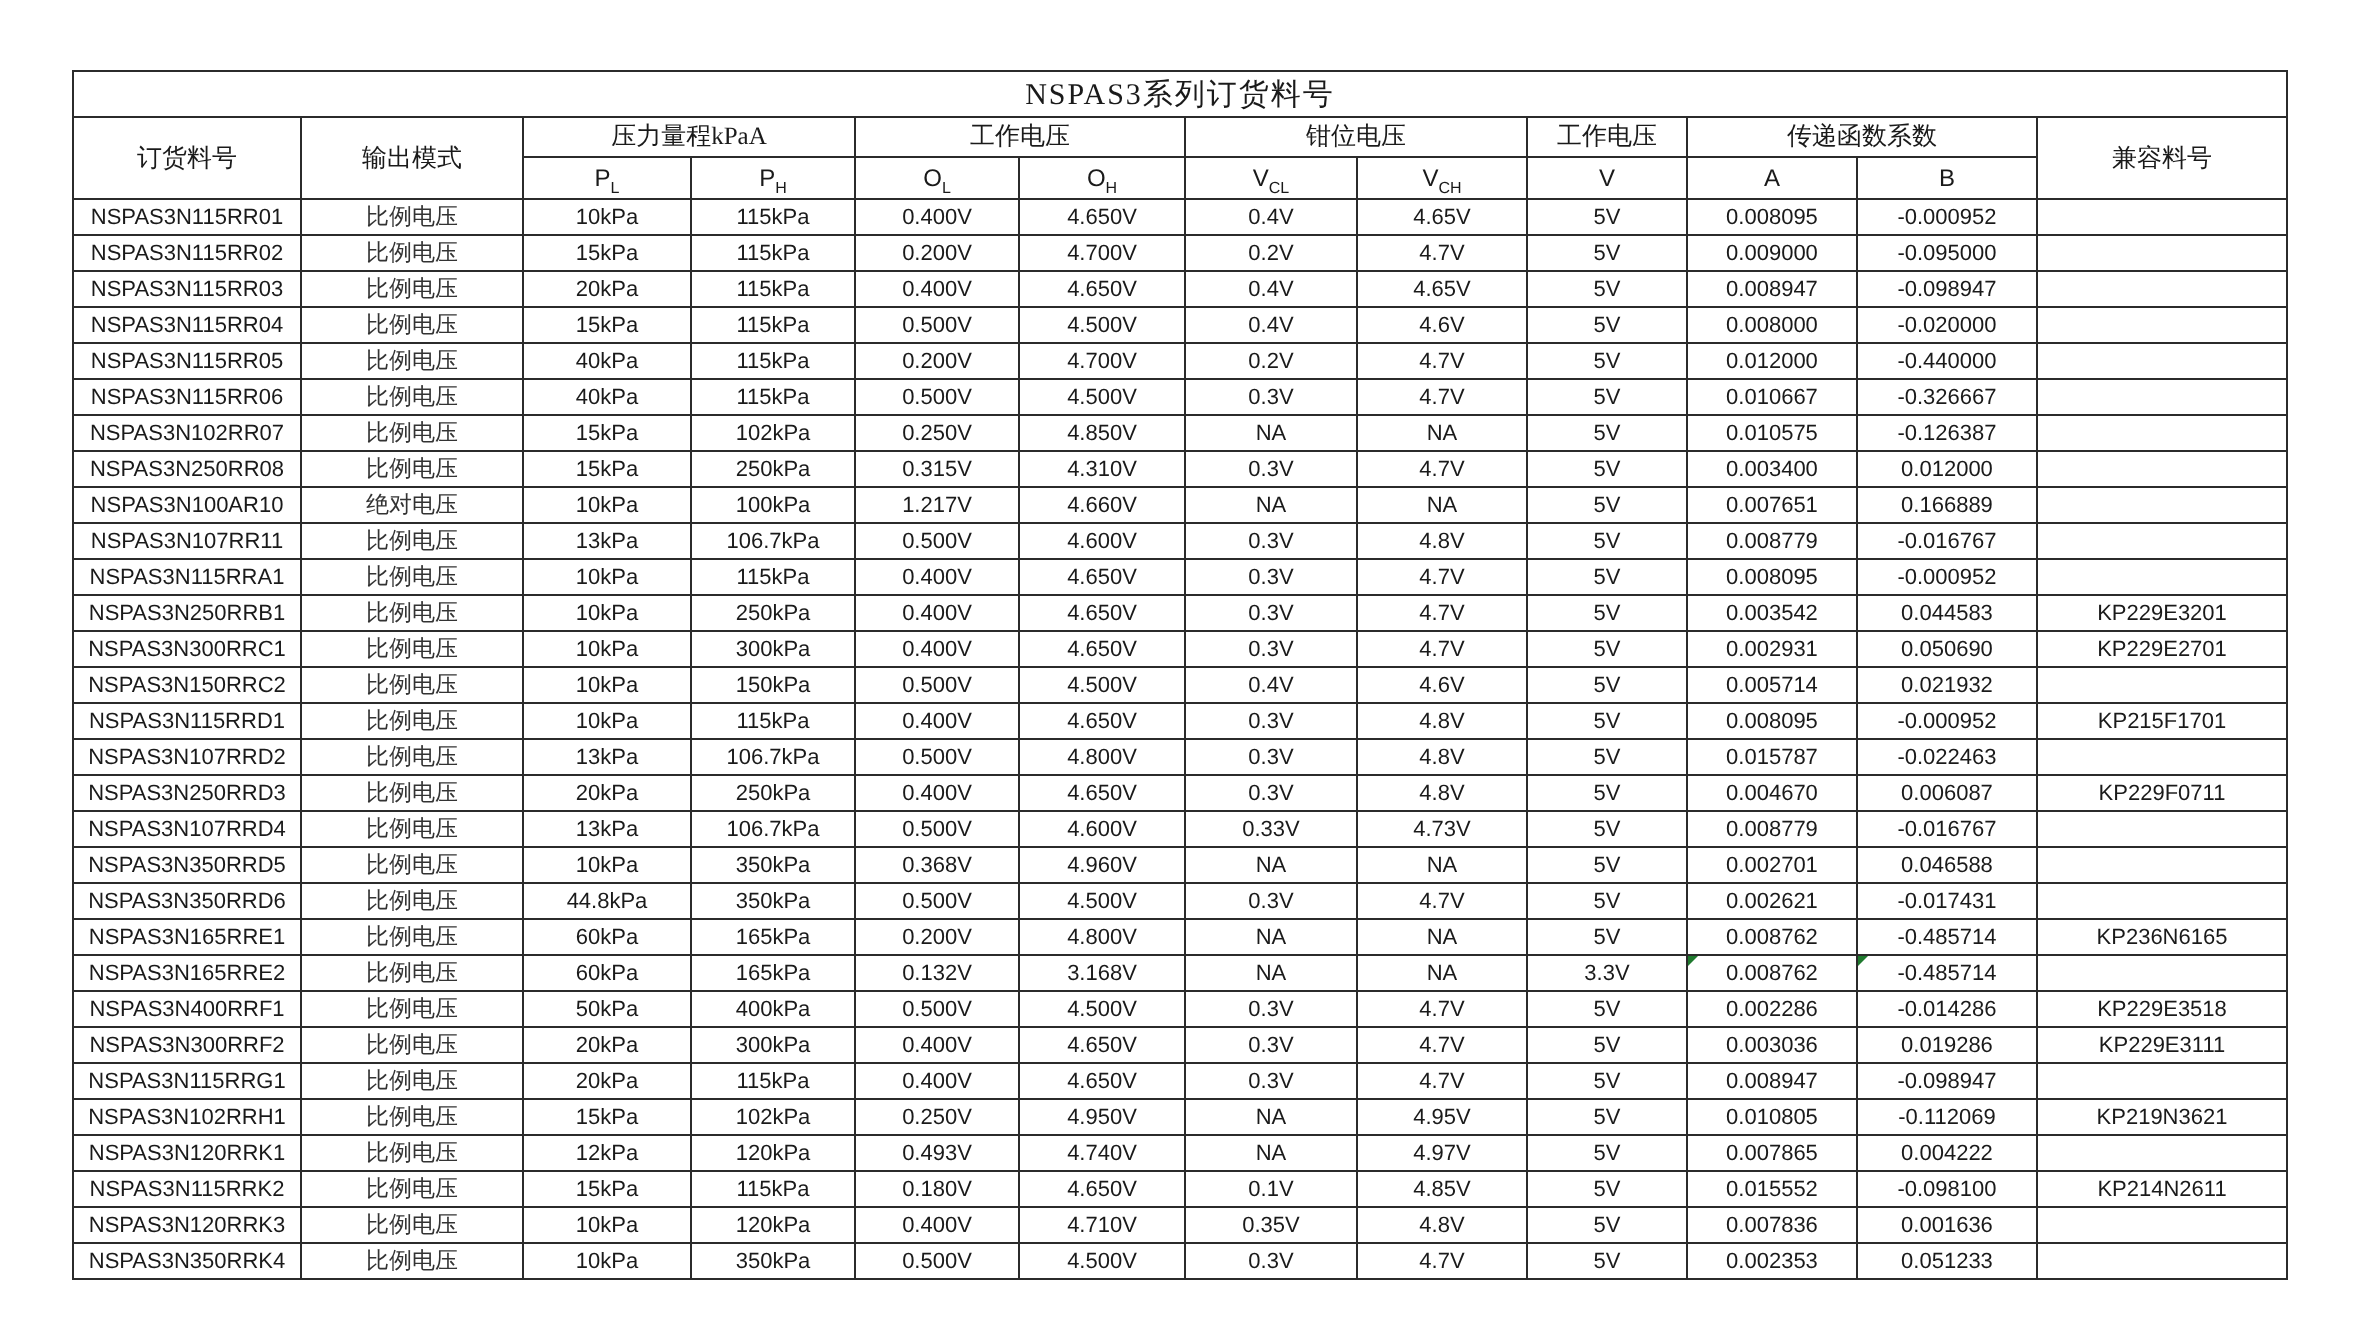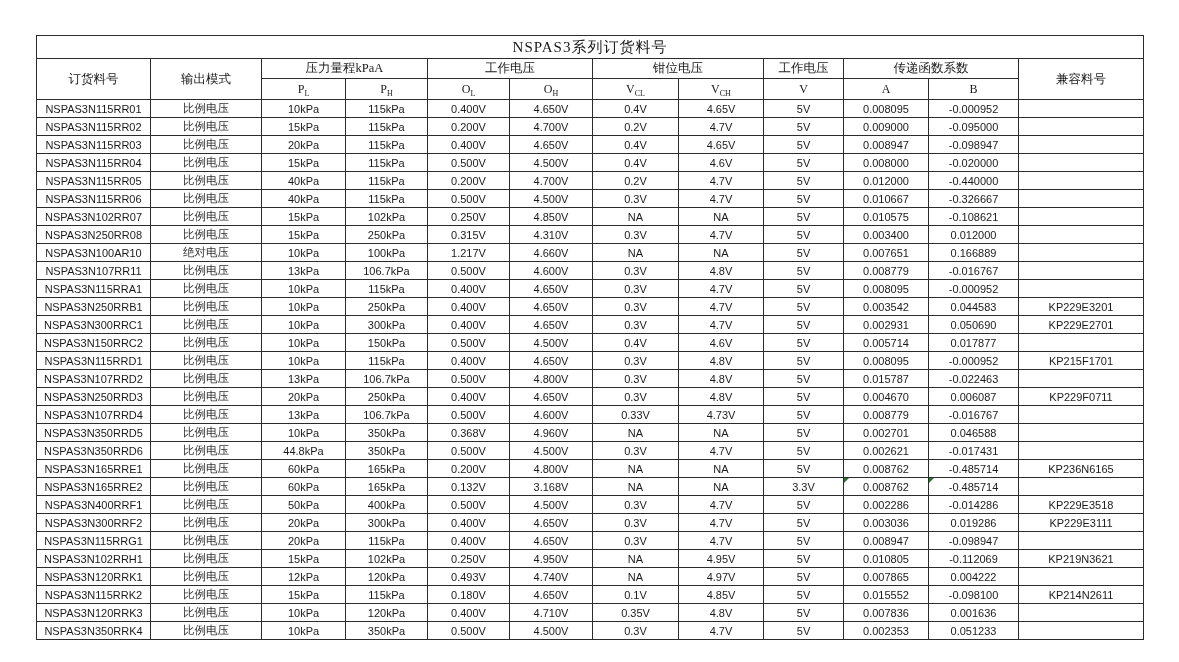--- a/index.html
+++ b/index.html
@@ -27,7 +27,7 @@
   }
   .sub-header th {
     height:20px; font-size:12px; font-weight:normal;
-    font-family:Liberation Serif, serif;
+    font-family:Liberation Sans, sans-serif;
   }
   .sub-header sub { font-size:8px; line-height:0; }
   .sheet tbody td { height:17px; font-size:11px; }

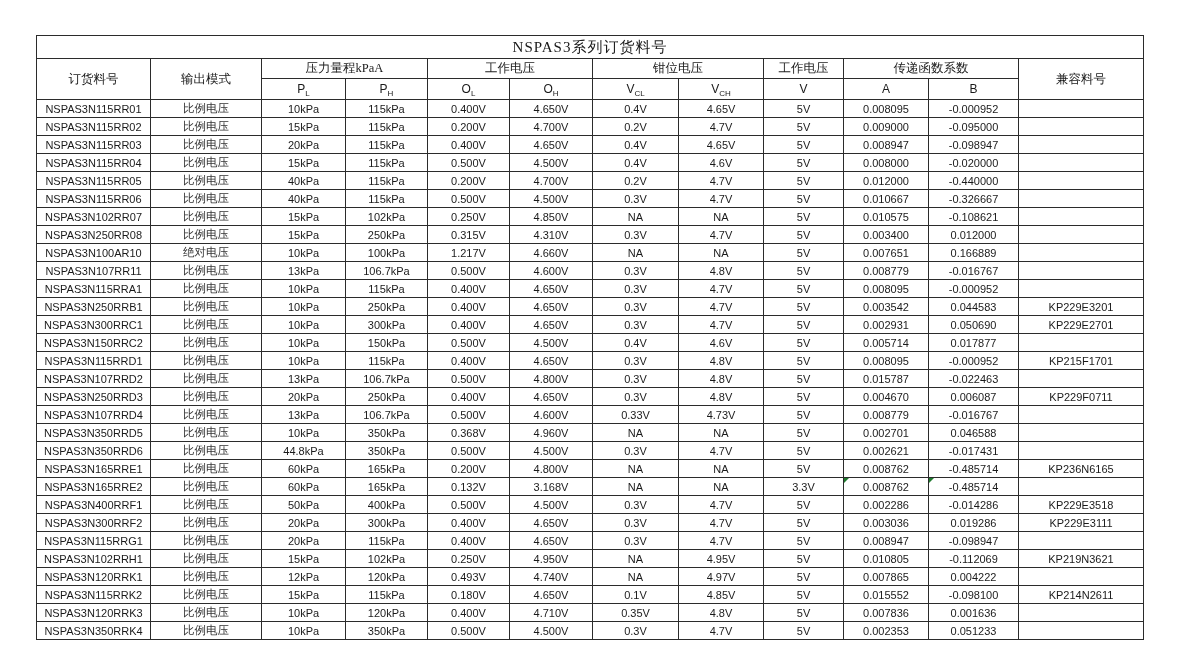--- a/index.html
+++ b/index.html
@@ -177,7 +177,7 @@
         <td class="cell-vch">NA</td>
         <td class="cell-v">5V</td>
         <td class="cell-a">0.010575</td>
-        <td class="cell-b">-0.108621</td>
+        <td class="cell-b">-0.126387</td>
         <td class="cell-compat"></td>
       </tr>
       <tr>

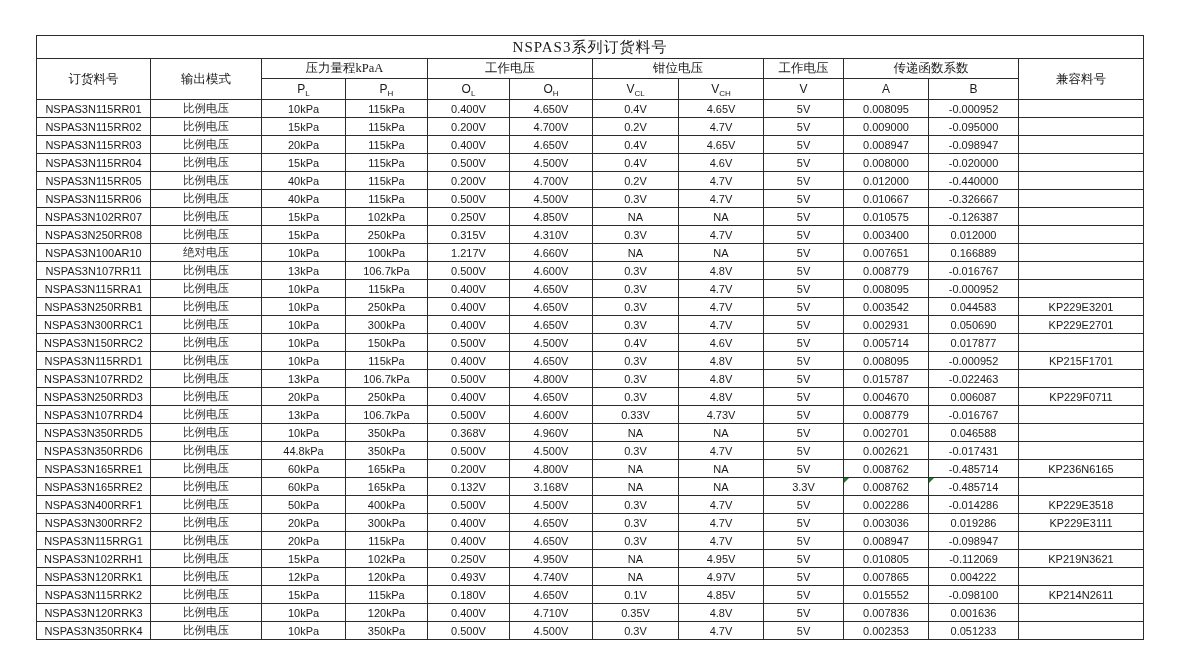--- a/index.html
+++ b/index.html
@@ -275,7 +275,7 @@
         <td class="cell-vch">4.6V</td>
         <td class="cell-v">5V</td>
         <td class="cell-a">0.005714</td>
-        <td class="cell-b">0.017877</td>
+        <td class="cell-b">0.021932</td>
         <td class="cell-compat"></td>
       </tr>
       <tr>

